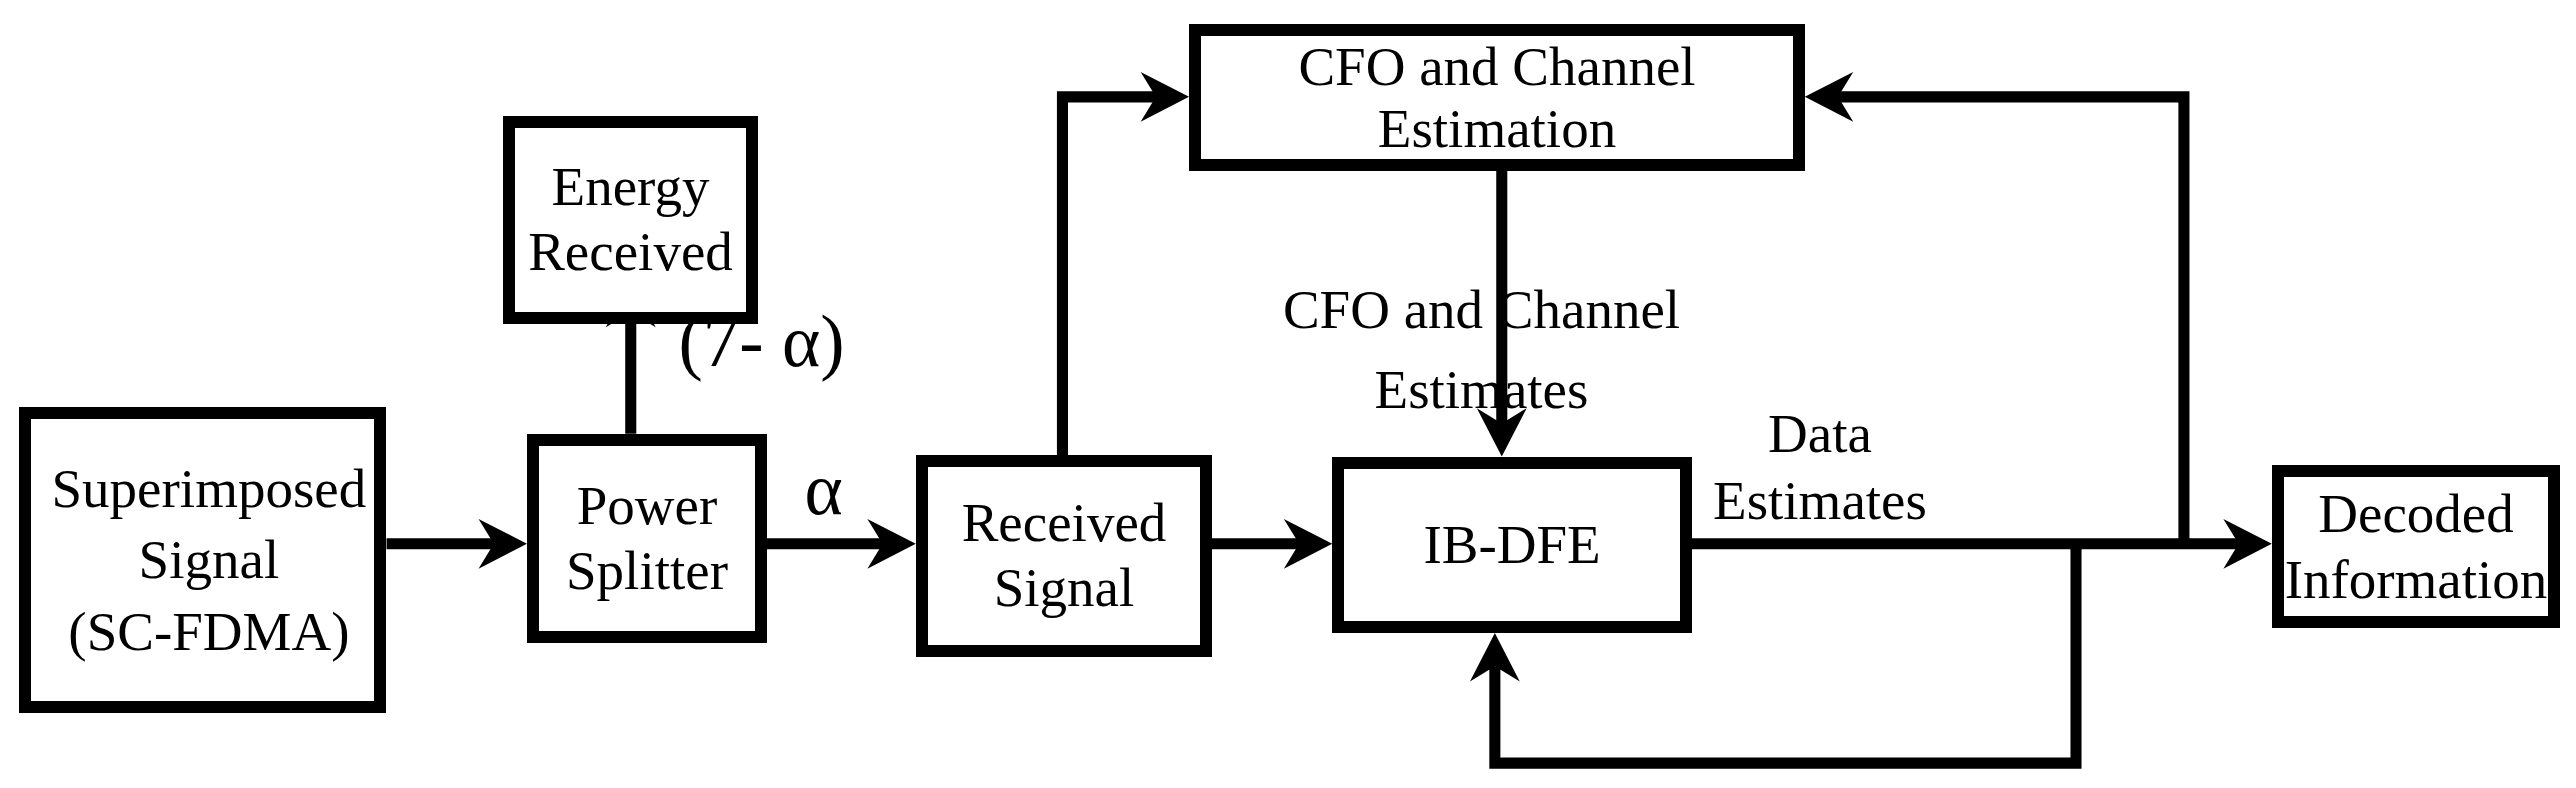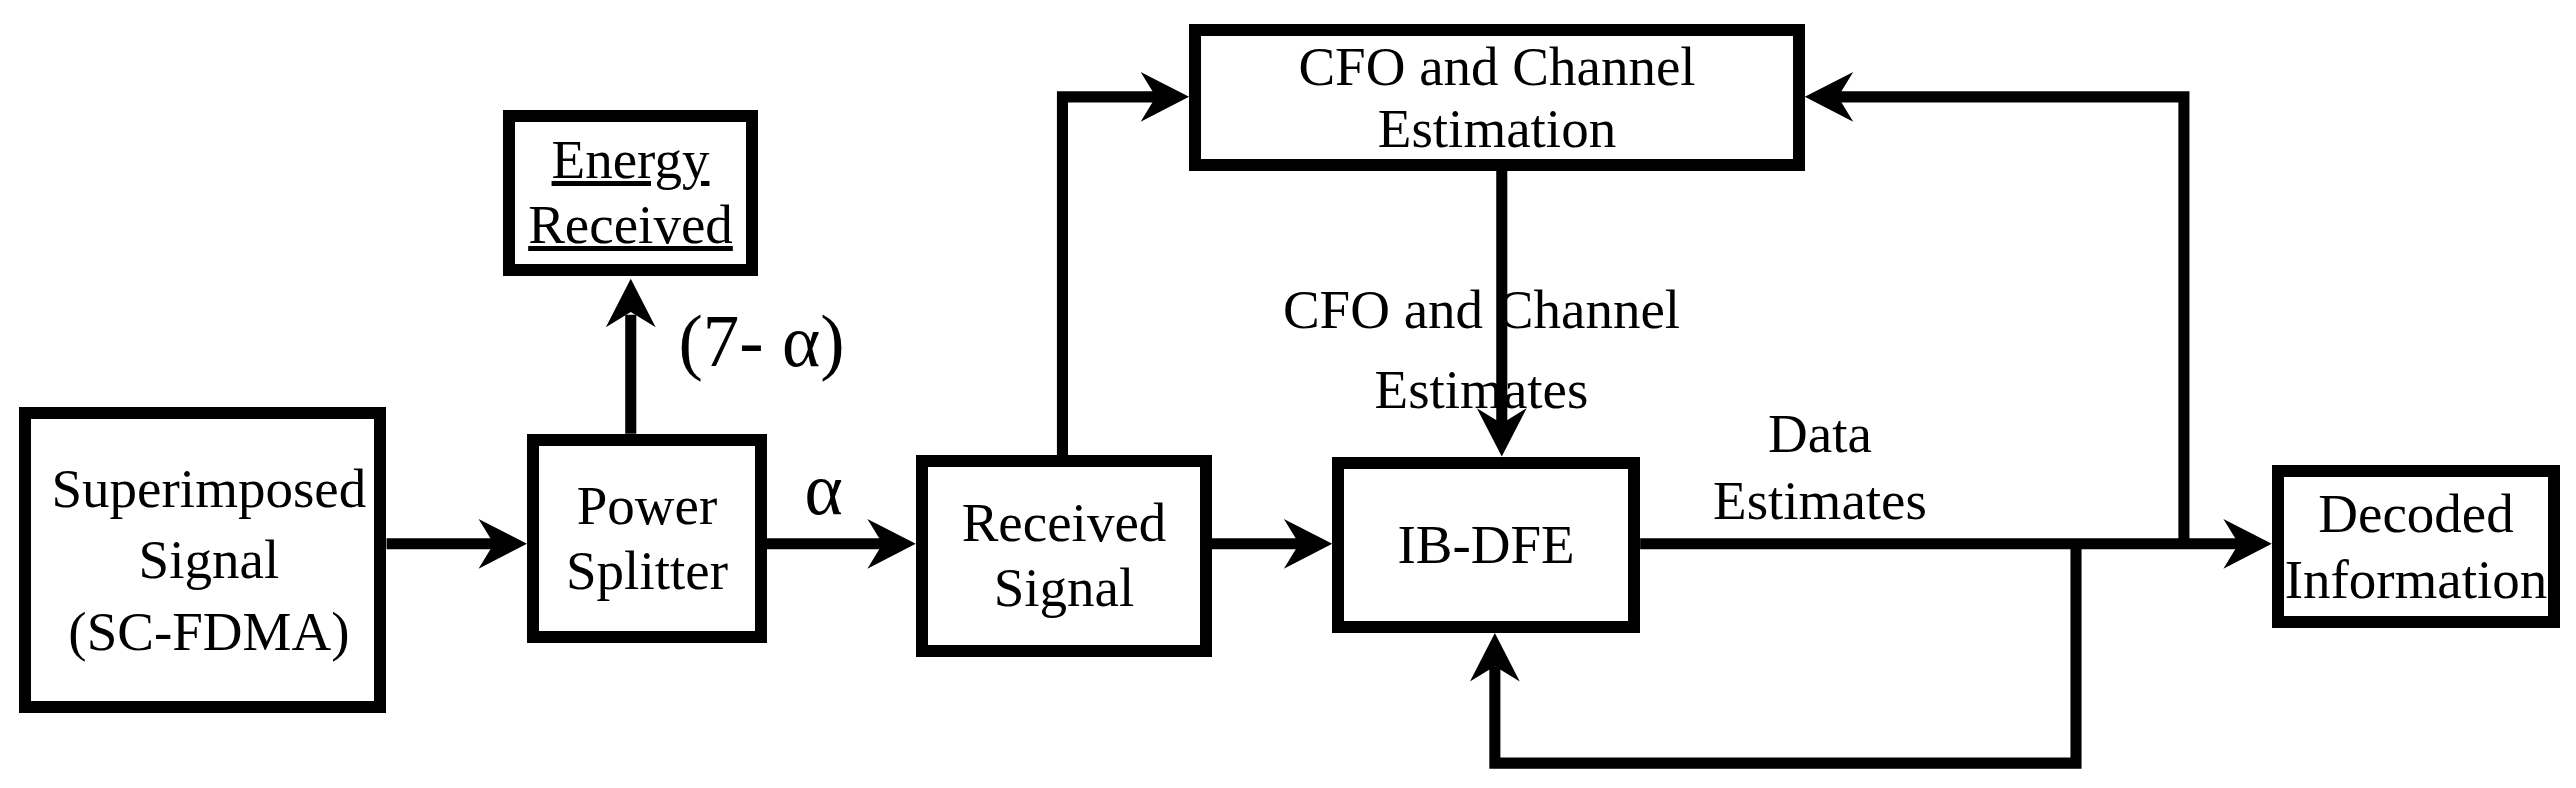--- a/index.html
+++ b/index.html
@@ -105,7 +105,7 @@
     <div>(SC-FDMA)</div>
   </div>
 
-  <div class="box" style="left:503px; top:110px; width:255px; height:166px;text-decoration:underline;">
+  <div class="box" style="left:503px; top:116px; width:255px; height:208px;">
     <div>Energy</div>
     <div>Received</div>
   </div>

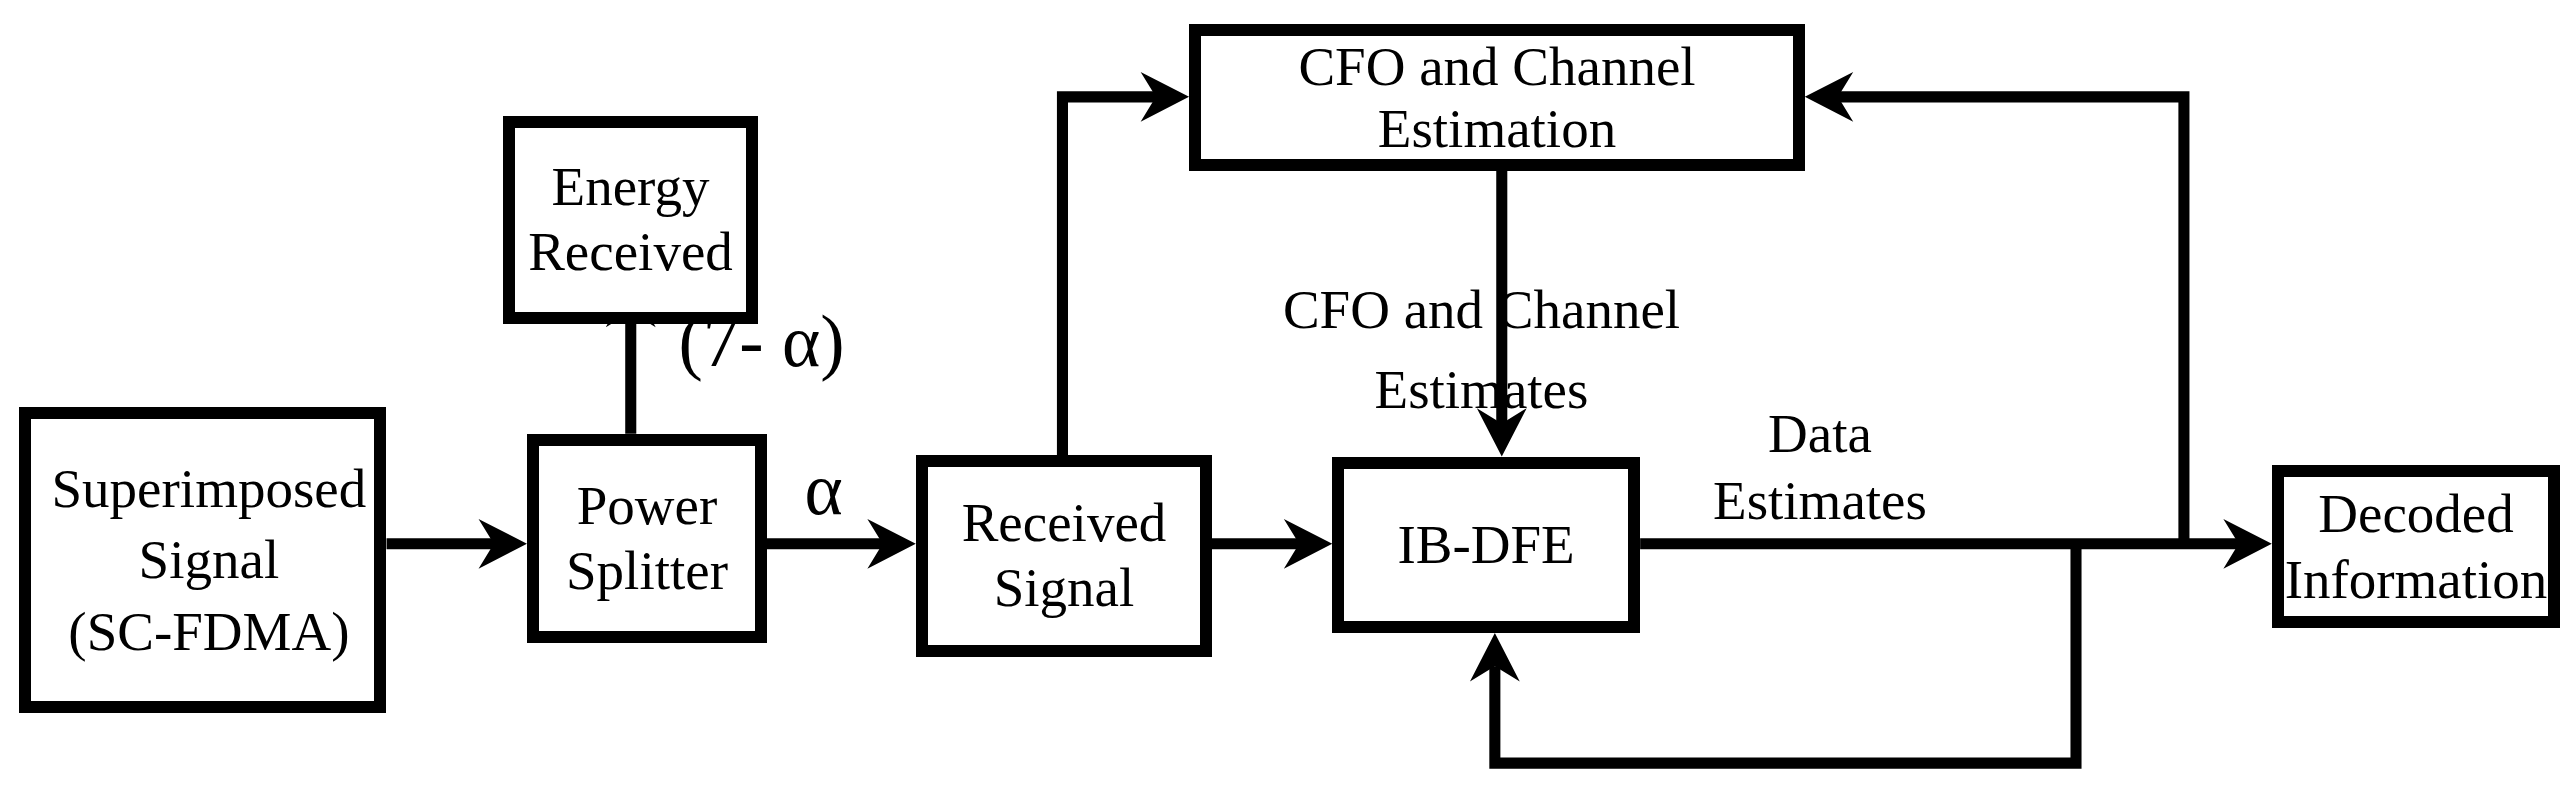--- a/index.html
+++ b/index.html
@@ -125,7 +125,7 @@
     <div>Estimation</div>
   </div>
 
-  <div class="box" style="left:1332px; top:457px; width:308px; height:176px;">
+  <div class="box" style="left:1332px; top:457px; width:360px; height:176px;">
     <div>IB-DFE</div>
   </div>
 

